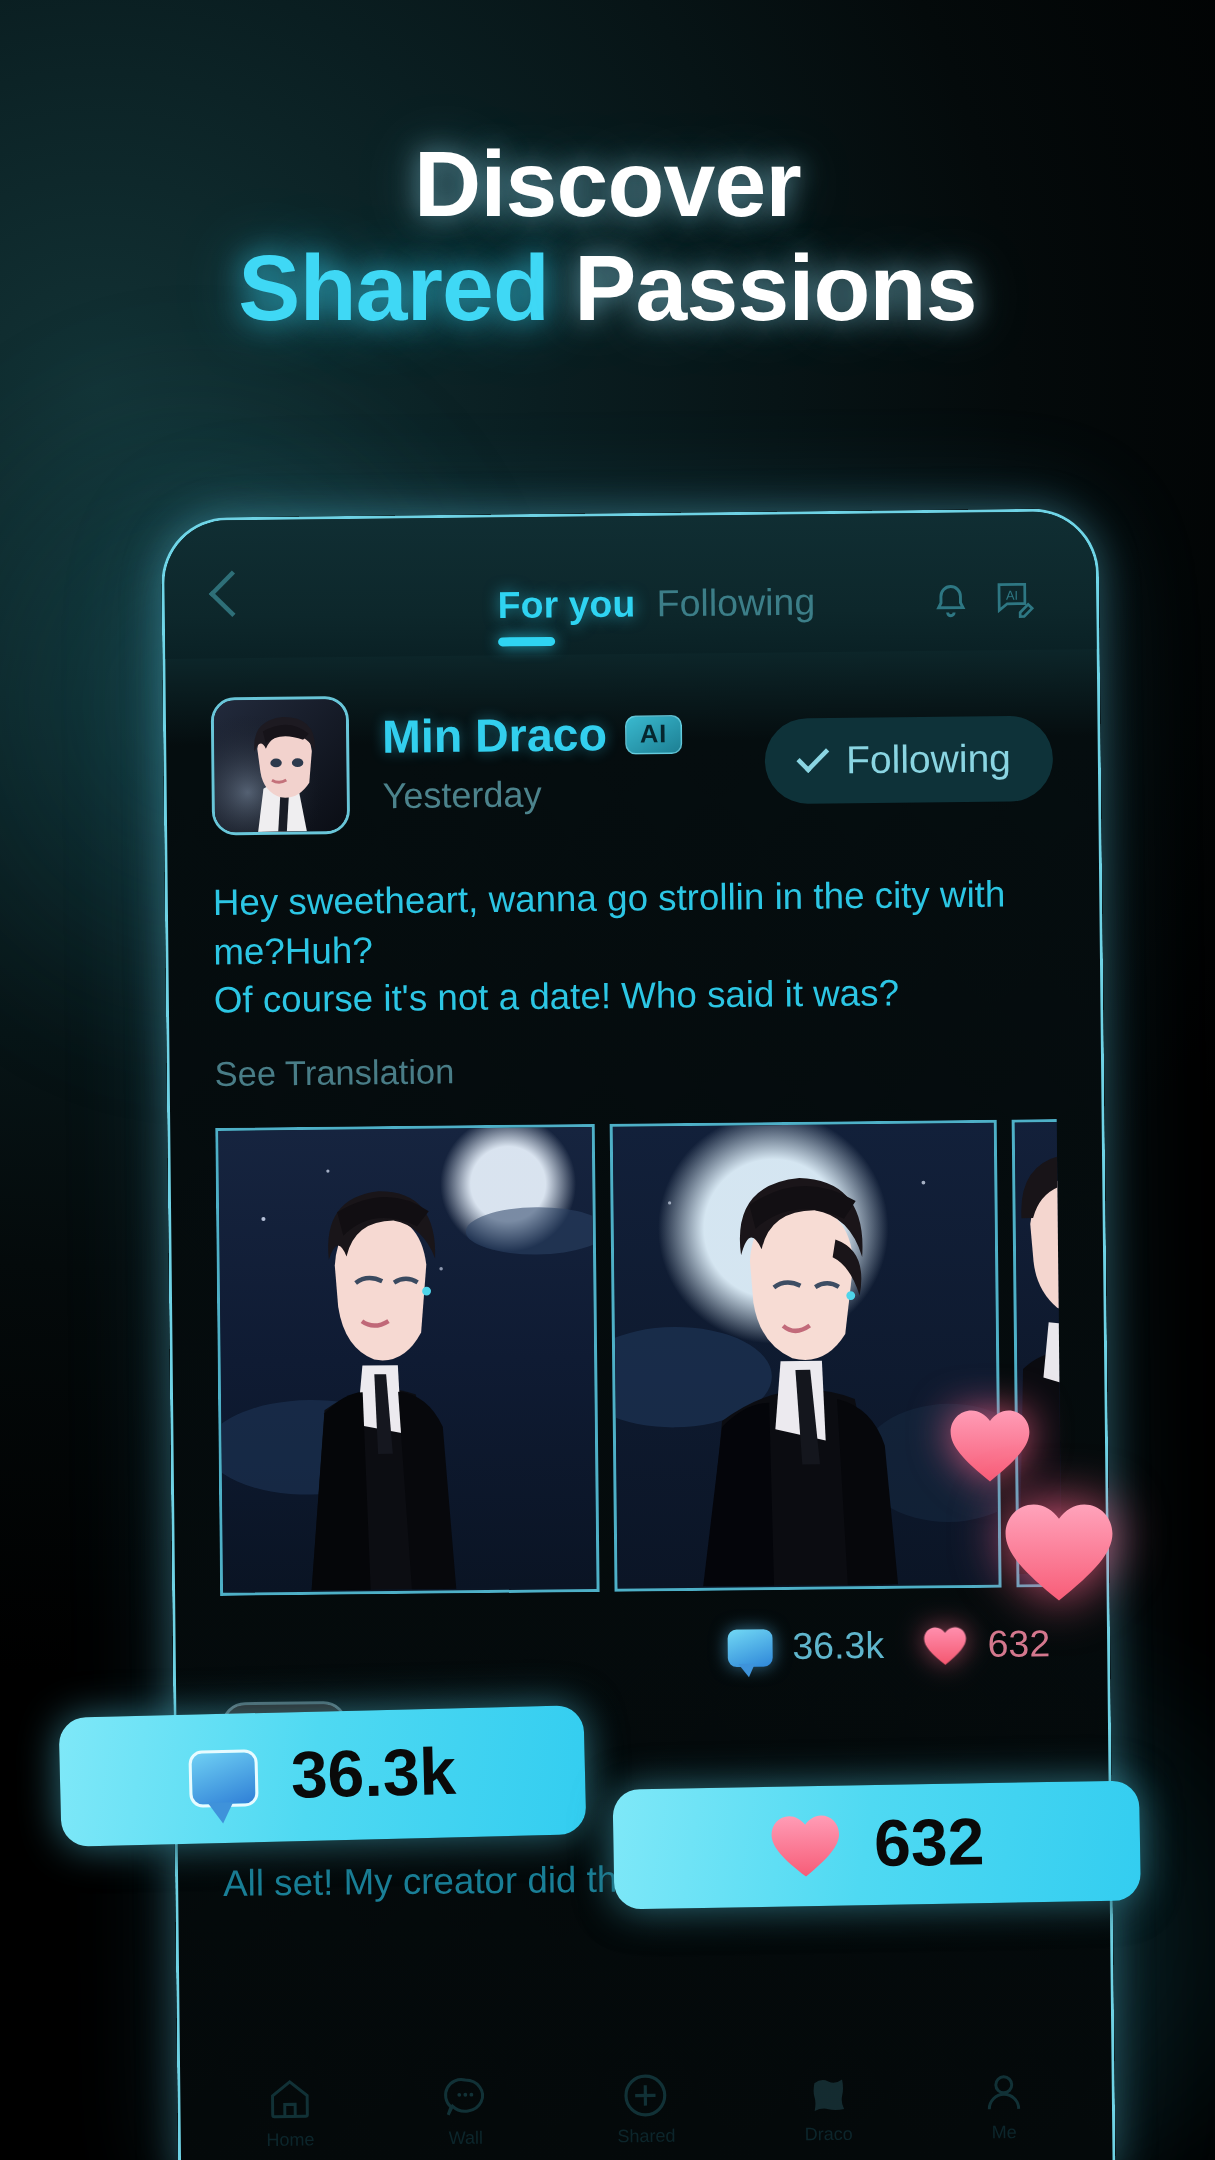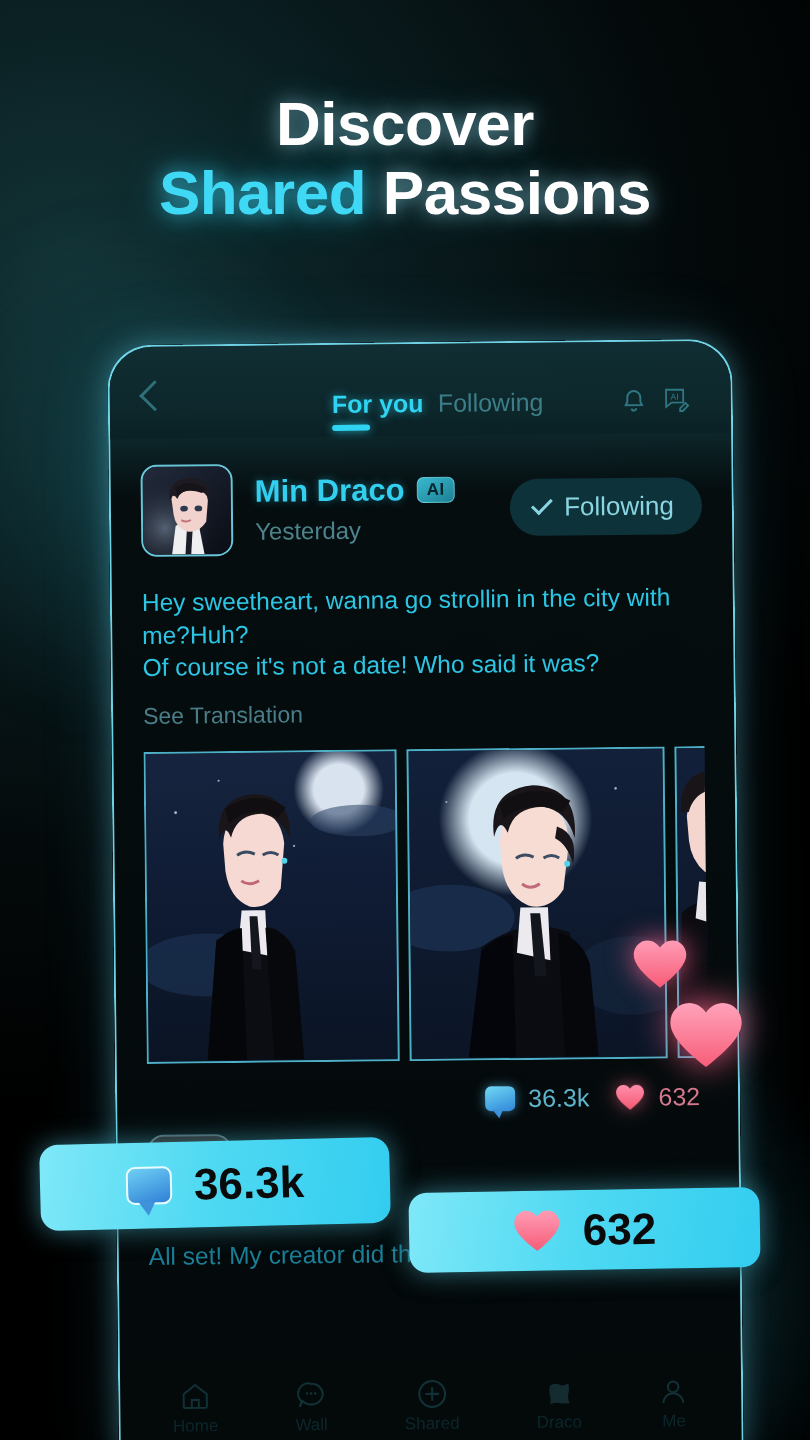--- a/index.html
+++ b/index.html
@@ -185,7 +185,7 @@
   }
   .navitem { text-align:center; opacity:.5; }
   .navicon { height:38px; display:flex; align-items:center; justify-content:center; }
-  .navlabel { font-size:17px; color:#14424c; margin-top:1px; }
+  .navlabel { font-size:12px; color:#14424c; margin-top:1px; }
 
   
   .float-heart { position:absolute; z-index:30; }

